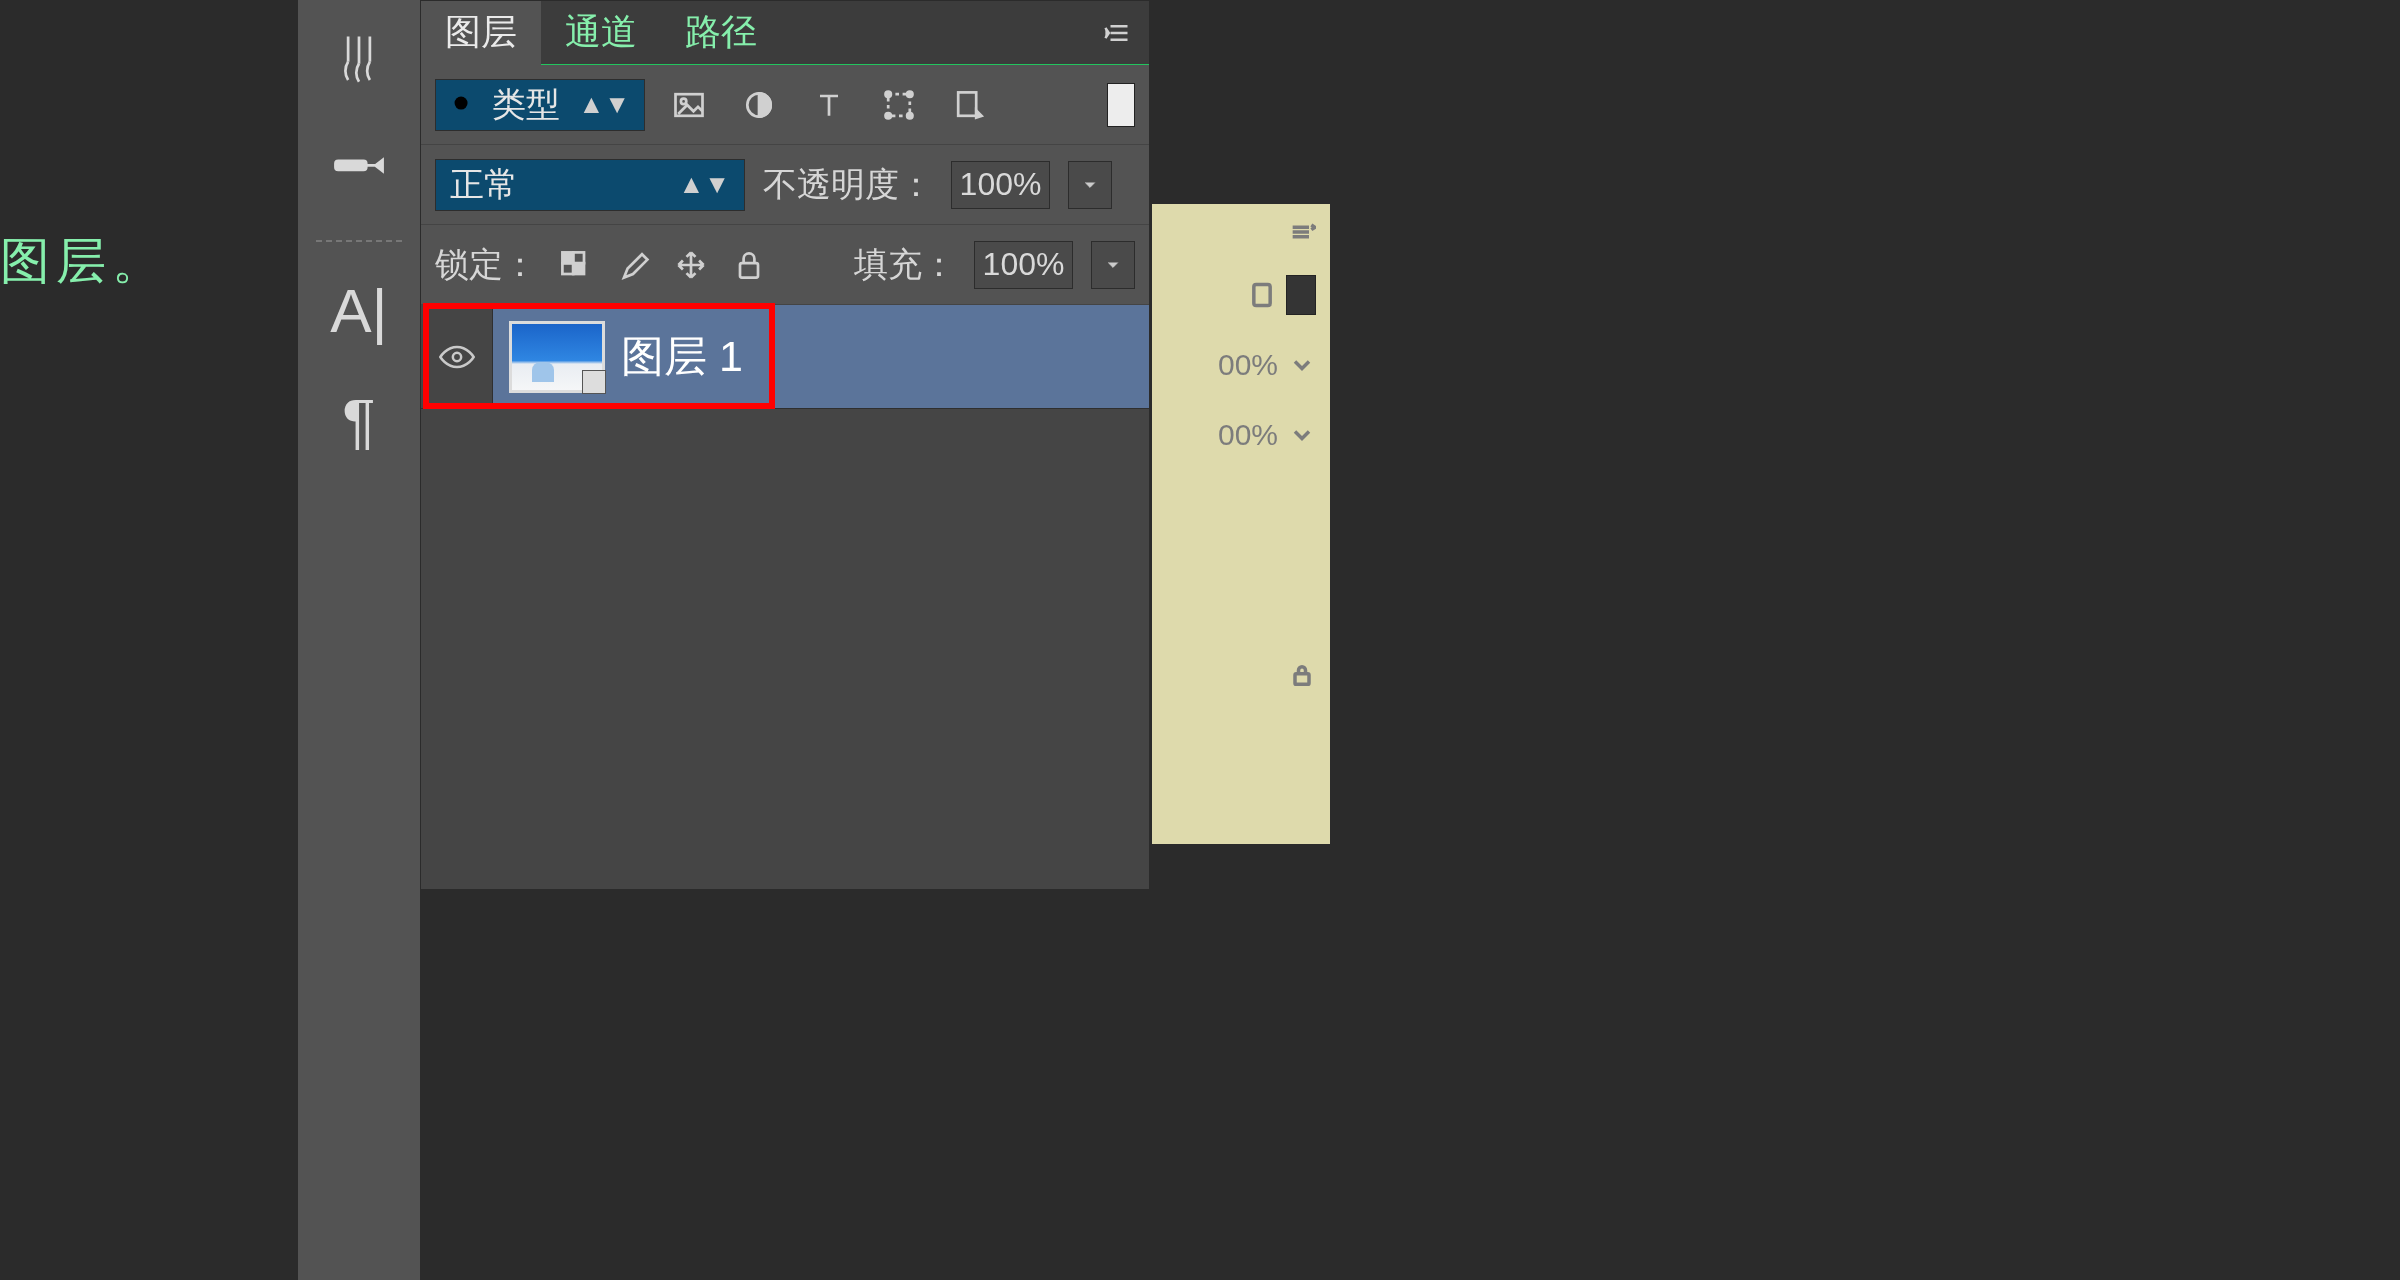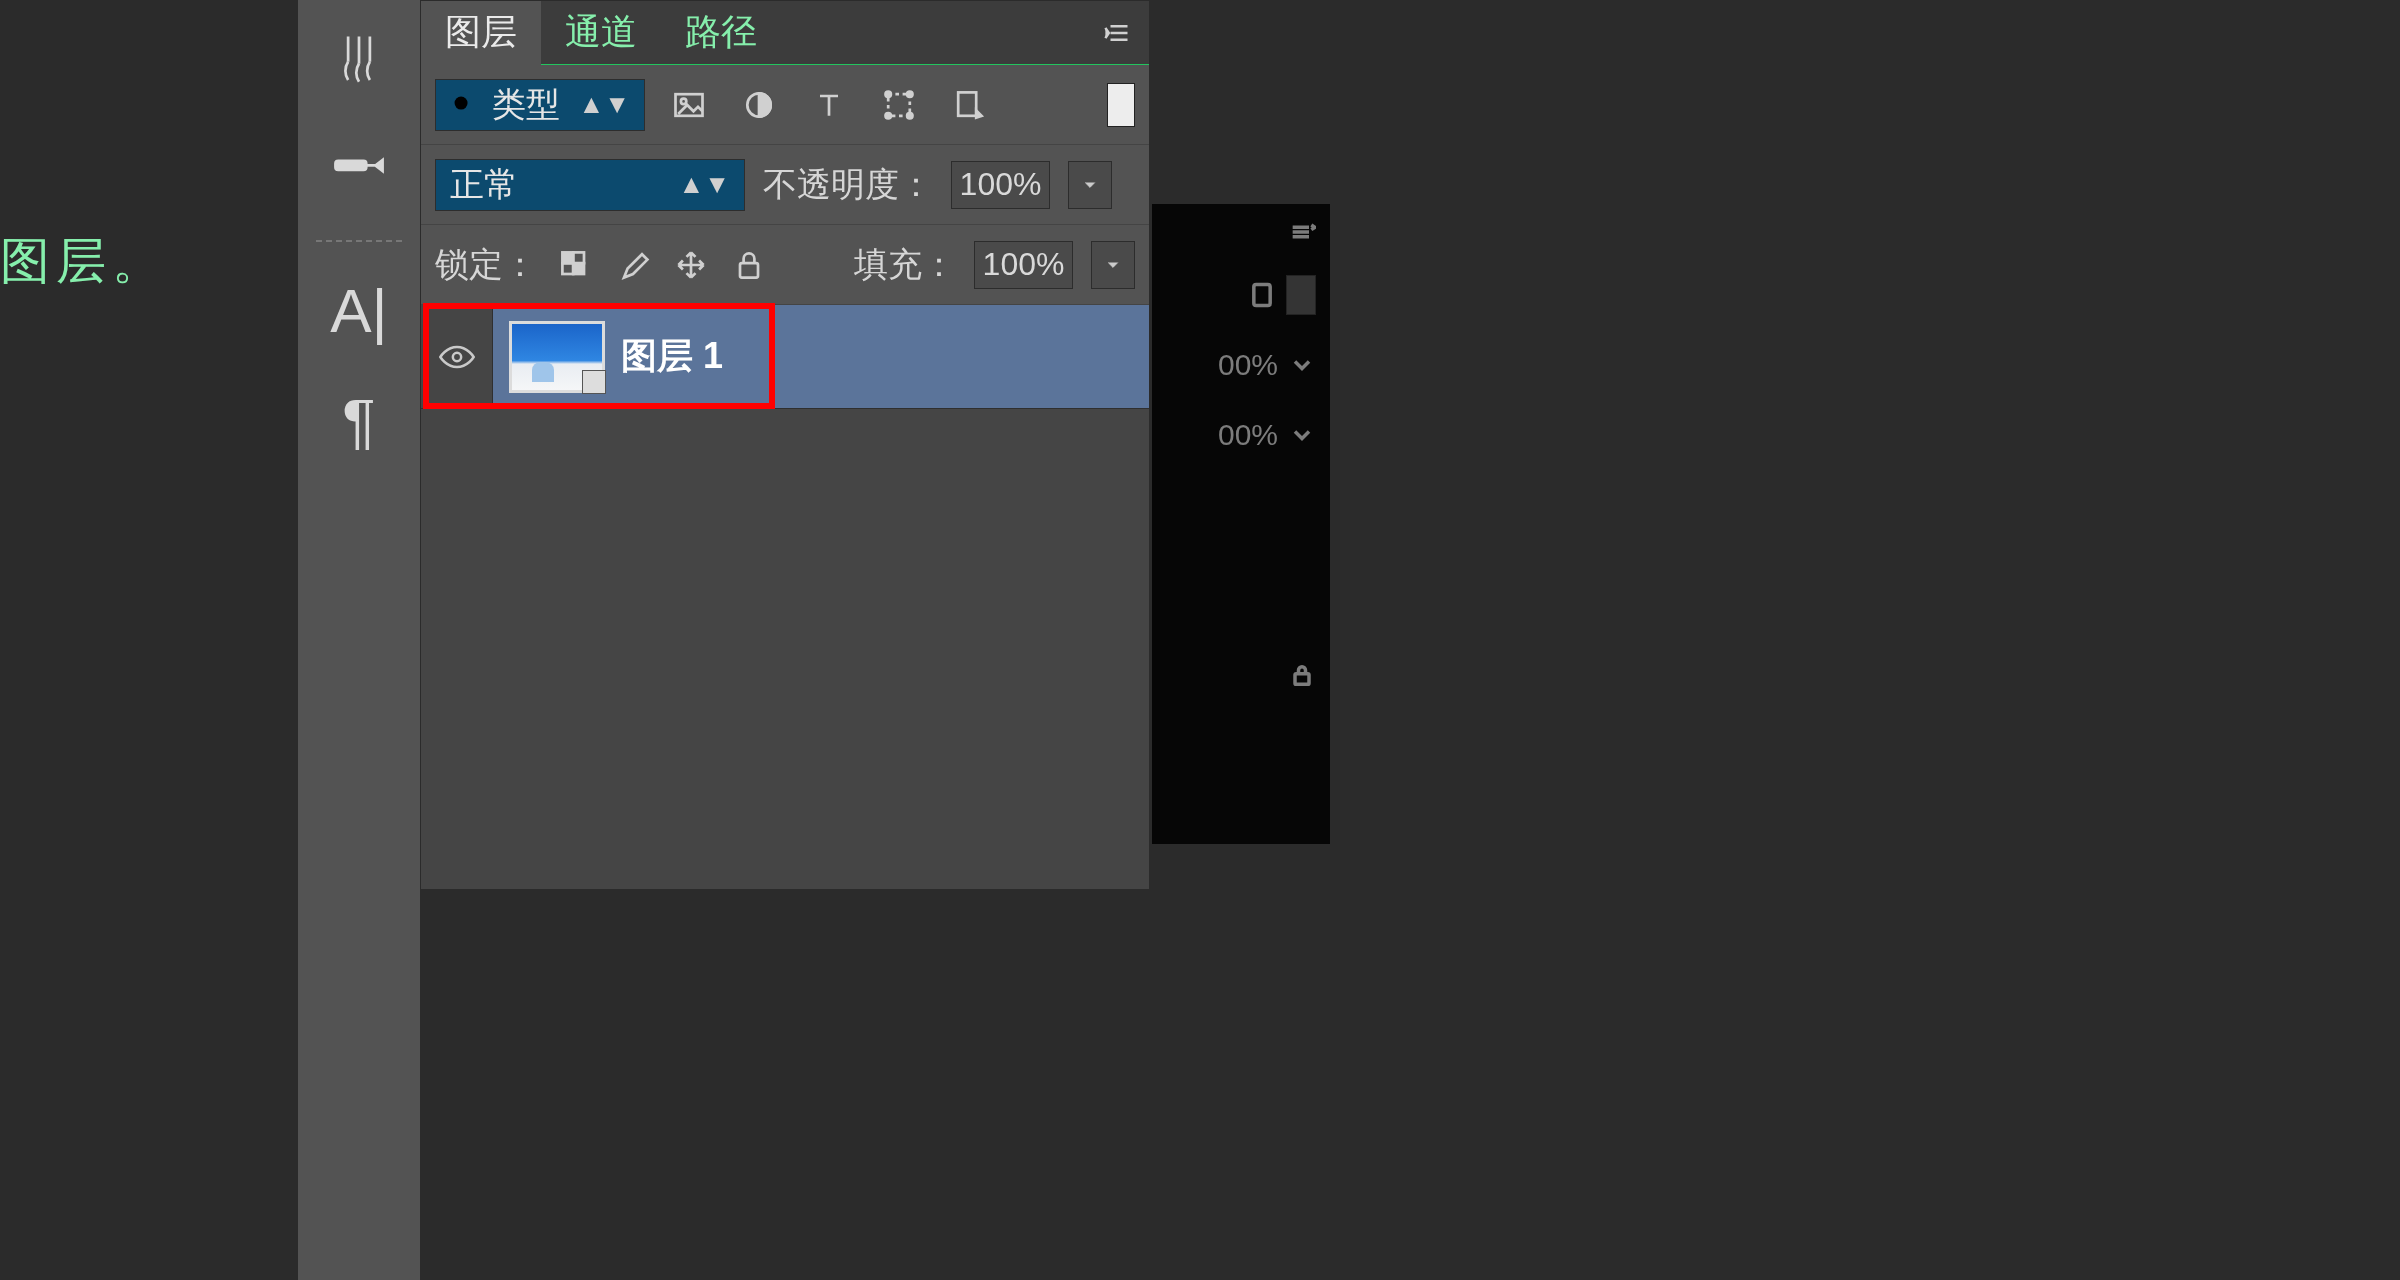--- a/index.html
+++ b/index.html
@@ -42,7 +42,7 @@
   .thumb:after{content:"";position:absolute;left:22px;bottom:10px;width:22px;height:20px;background:#9fc5ea;border-radius:40% 40% 0 0;}
   .smart .thumb{outline:3px solid #dcdcdc;outline-offset:-3px;}
   .smart .thumb:before{content:"";position:absolute;right:-2px;bottom:-2px;width:22px;height:22px;background:#ddd;border:1px solid #555;}
-  .lname{font-size:36px;color:#e7e7e7;font-weight:bold;}
+  .lname{font-size:43px;color:#e7e7e7;}
   .layer.selected .lname{color:#fff;}
   .lname.italic{font-style:italic;}
   .lock{margin-left:auto;margin-right:26px;}

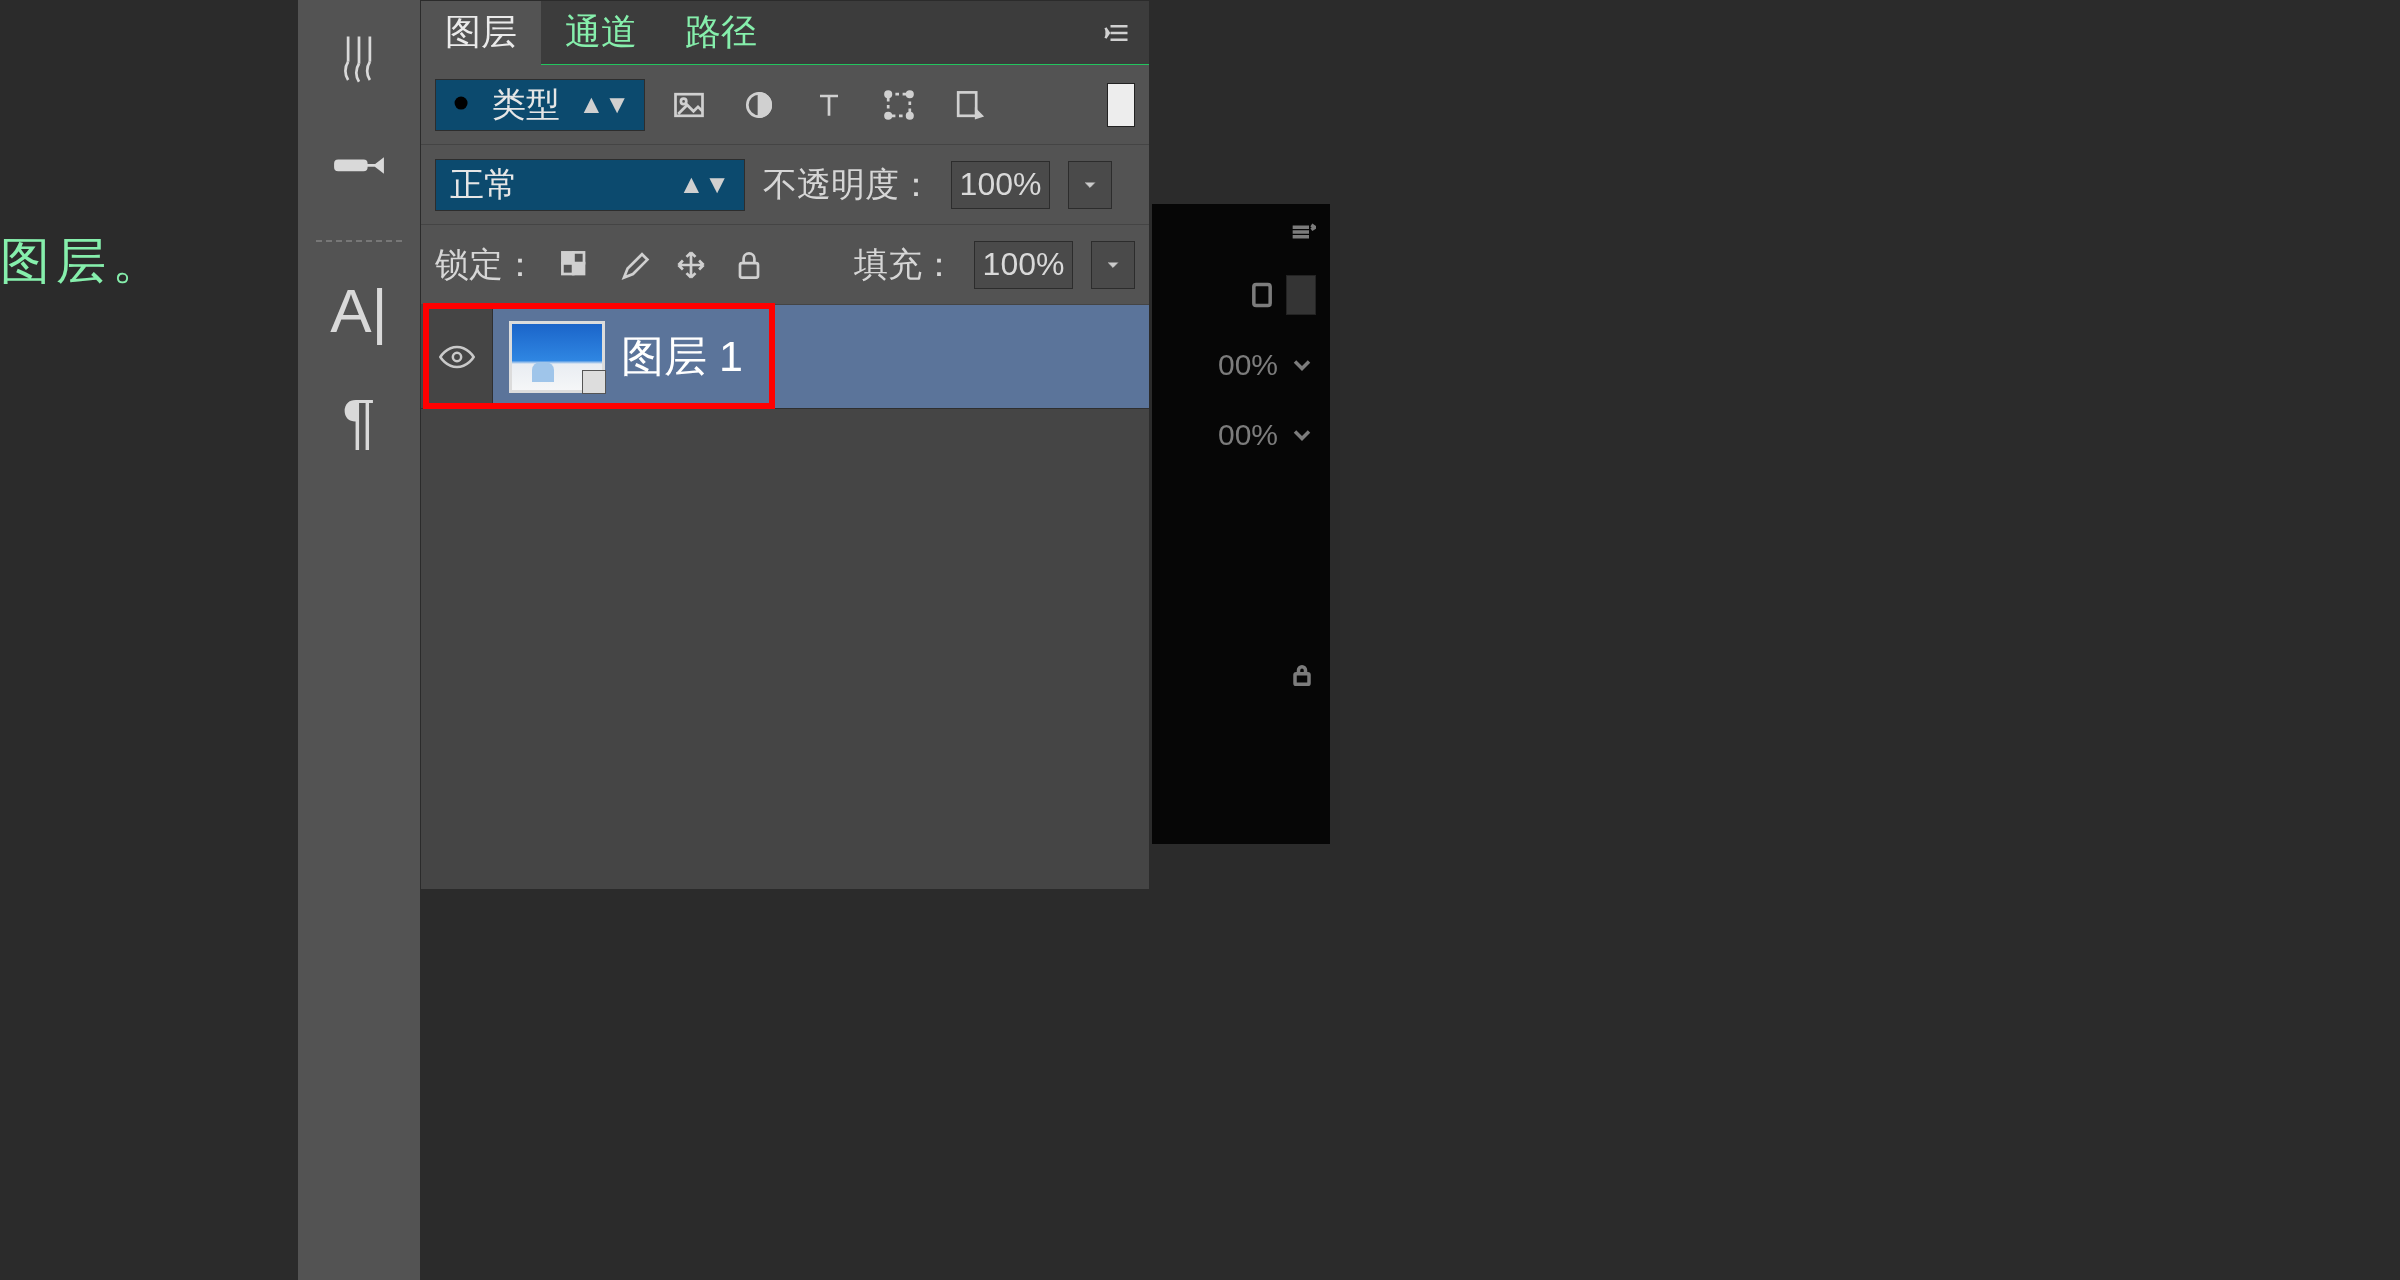--- a/index.html
+++ b/index.html
@@ -51,7 +51,7 @@
   .layerspace{height:480px;background:#454545;}
 
   
-  .ghost{position:absolute;left:1152px;top:204px;width:178px;height:640px;background:#000000;opacity:.85;}
+  .ghost{position:absolute;left:1152px;top:204px;width:178px;height:640px;background:#fef9c3;opacity:.85;}
   .ghost .grow{display:flex;align-items:center;justify-content:flex-end;padding:0 14px;height:70px;font-size:30px;color:#8b8b8b;gap:10px;}
   .ghost svg{width:28px;height:28px;stroke:#8b8b8b;fill:none;stroke-width:3;}
   .ghost .mini{width:30px;height:40px;background:#363636;border:1px solid #222;}

